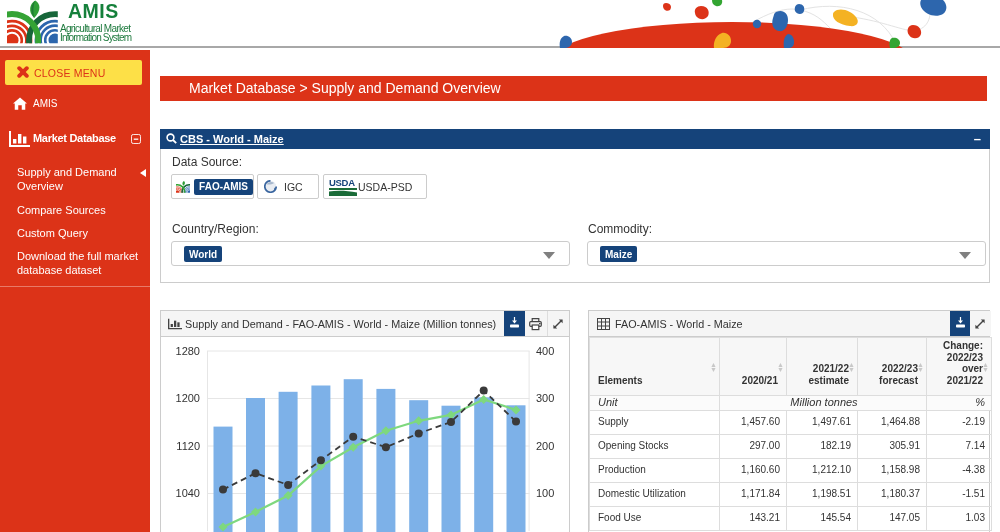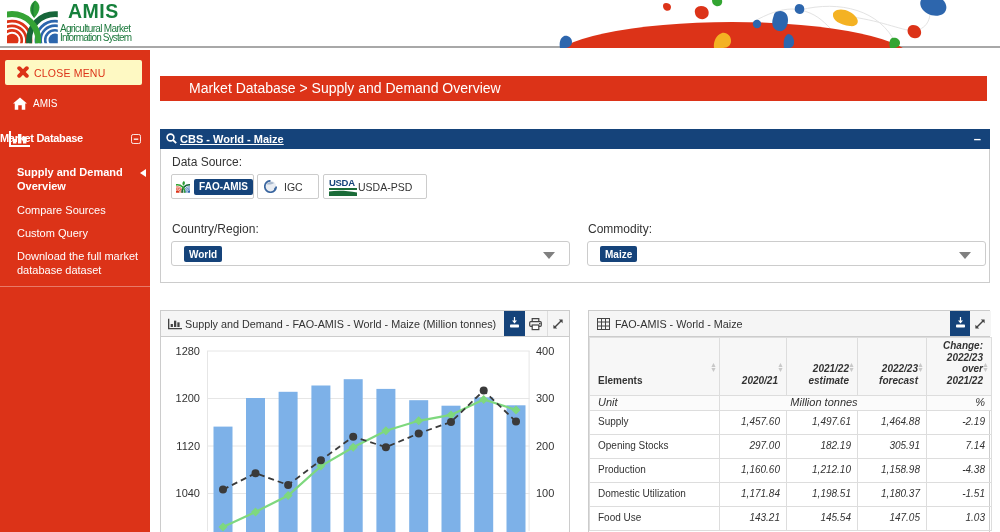--- a/index.html
+++ b/index.html
@@ -35,7 +35,7 @@
 .unitrow td{font-style:italic;font-size:11px;background:#fbfbfb;padding:0 6px 1px 8px;line-height:13px;}
 .caret{position:absolute;right:2px;top:24px;color:#c8c8c8;font-size:7px;line-height:5px;font-weight:normal;}
 
-#closebtn{position:absolute;left:5px;top:10px;width:137px;height:25px;background:#fef9c3;border-radius:2px;}
+#closebtn{position:absolute;left:5px;top:10px;width:137px;height:25px;background:#fde047;border-radius:2px;}
 #closebtn span{position:absolute;left:29px;top:7px;color:#dc3318;font-size:10.5px;letter-spacing:0.2px;}
 .sitem{position:absolute;left:0;color:#fff;font-size:11px;line-height:13.5px;}
 </style>

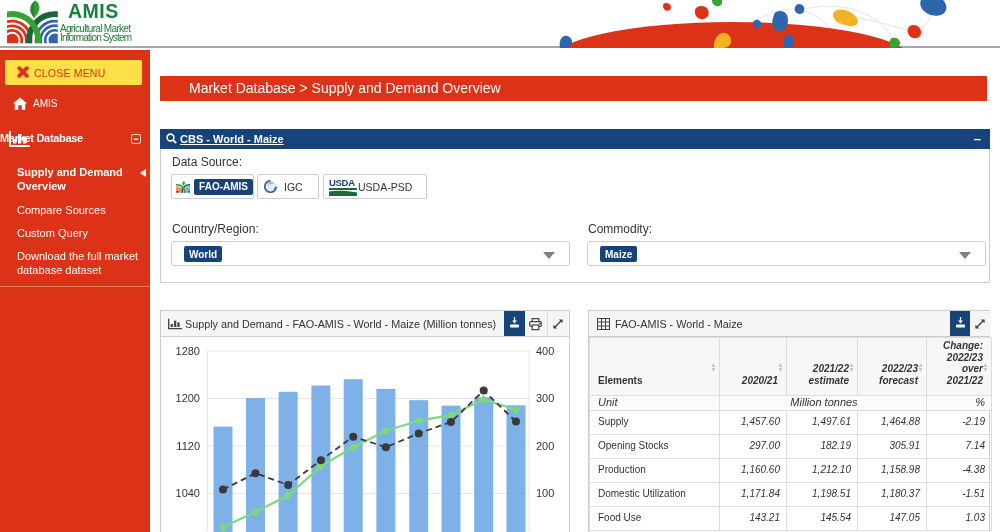--- a/index.html
+++ b/index.html
@@ -116,7 +116,7 @@
         <rect x="9" y="3" width="3.4" height="9.5" fill="#fff"></rect>
         <rect x="14" y="5.5" width="3.4" height="7" fill="#fff"></rect>
       </svg>
-    <span style="font-size:11px;letter-spacing:-0.3px;">Market Database</span>
+    <span style="padding-left:33px;font-size:11px;letter-spacing:-0.3px;">Market Database</span>
     <svg width="10" height="10" viewBox="0 0 11 11" style="position:absolute;left:131px;top:2.5px;">
         <rect x="0.5" y="0.5" width="10" height="10" rx="2" fill="none" stroke="#fff"></rect>
         <rect x="3" y="5" width="5" height="1.4" fill="#fff"></rect>

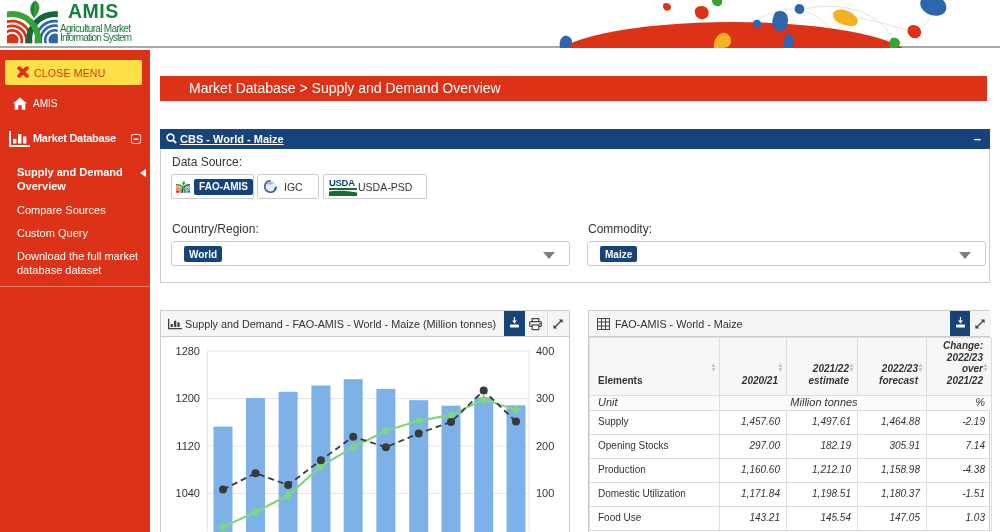--- a/index.html
+++ b/index.html
@@ -122,7 +122,7 @@
         <rect x="3" y="5" width="5" height="1.4" fill="#fff"></rect>
       </svg>
   </div>
-  <div class="sitem" style="top:116px;font-weight:bold;left:17px;width:110px;">Supply and Demand Overview
+  <div class="sitem" style="top:116px;font-weight:normal;left:17px;width:110px;">Supply and Demand Overview
     <span style="position:absolute;left:123px;top:3px;width:0;height:0;border-top:4px solid transparent;border-bottom:4px solid transparent;border-right:6px solid #fff;"></span>
   </div>
   <div class="sitem" style="top:154px;left:17px;">Compare Sources</div>

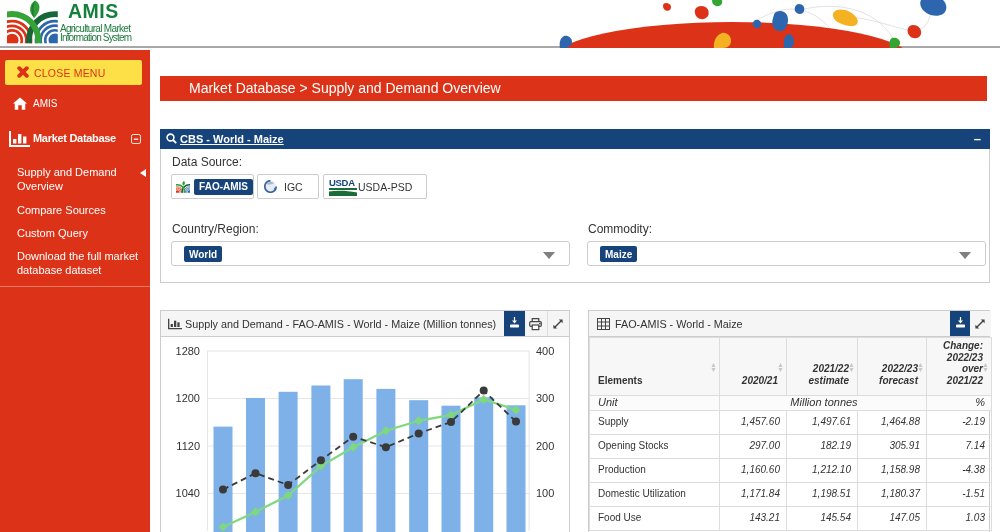--- a/index.html
+++ b/index.html
@@ -31,7 +31,7 @@
 th,td{border:1px solid #ddd;}
 th{background:#f7f7f7;font-size:10px;vertical-align:bottom;padding:0px 8px 8px 8px;position:relative;line-height:11.8px;height:58px;}
 td{padding:4px 6px 5px 8px;line-height:14px;}
-.num{text-align:right;font-style:italic;}
+.num{text-align:right;}
 .unitrow td{font-style:italic;font-size:11px;background:#fbfbfb;padding:0 6px 1px 8px;line-height:13px;}
 .caret{position:absolute;right:2px;top:24px;color:#c8c8c8;font-size:7px;line-height:5px;font-weight:normal;}
 

